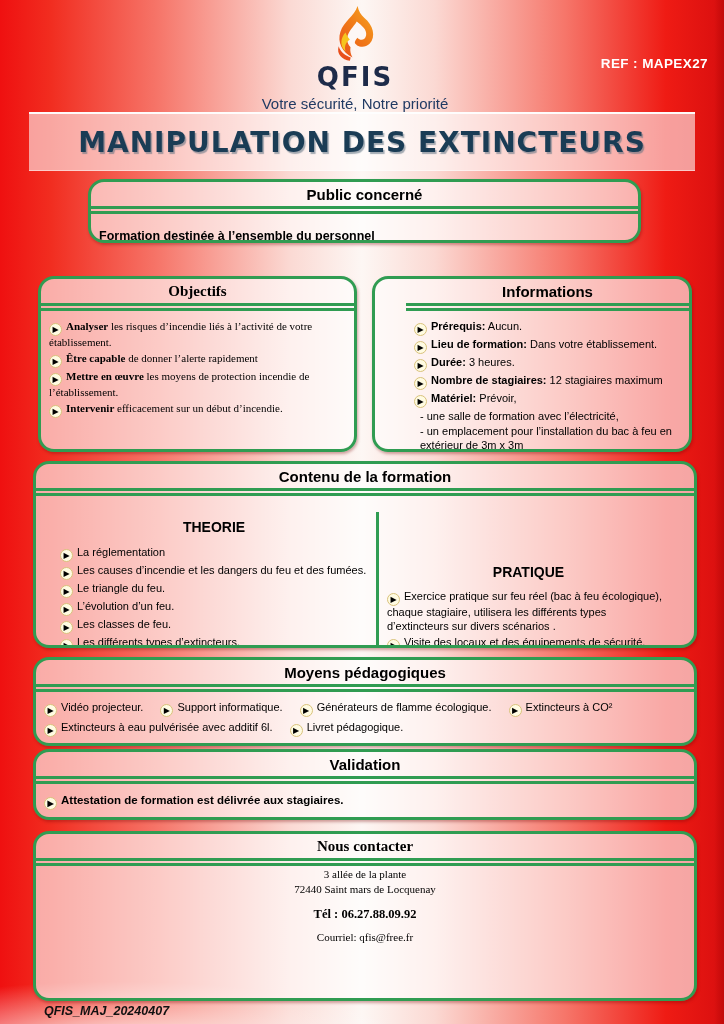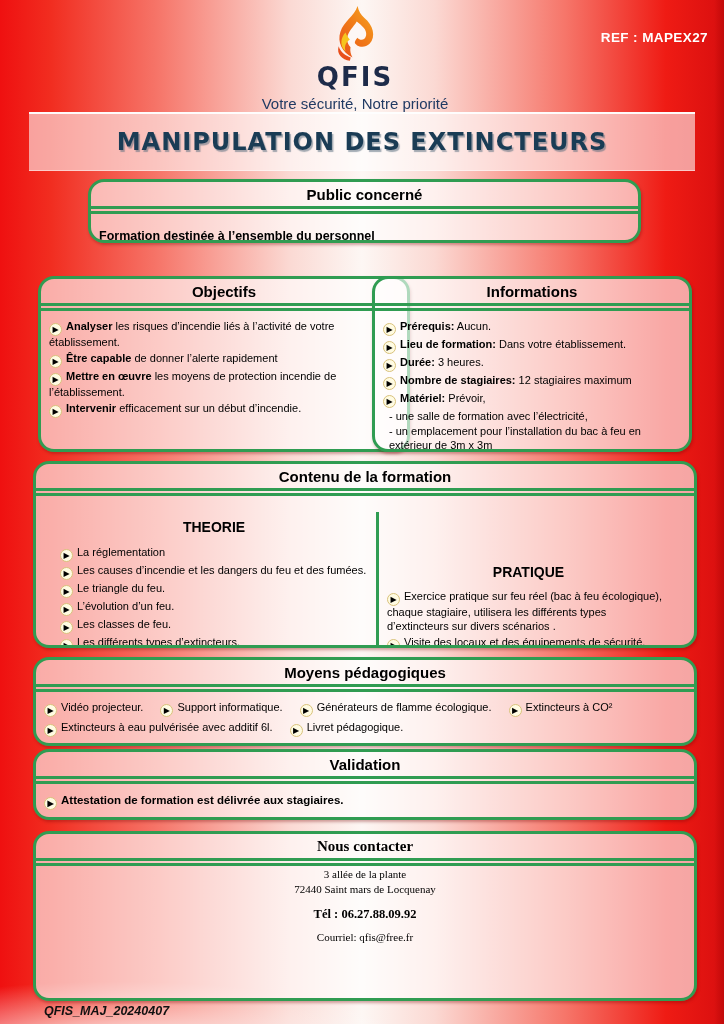--- a/index.html
+++ b/index.html
@@ -20,7 +20,7 @@
   .brand-name { font-family:"DejaVu Sans", sans-serif; font-size:26px; font-weight:bold;
     color:#1d2b49; letter-spacing:2px; line-height:1; margin-top:-4px; }
   .brand-tagline { font-size:15px; color:#203a63; margin-top:5px; }
-  .ref-badge { position:absolute; top:30px; right:16px; color:#fff; font-weight:bold;
+  .ref-badge { position:absolute; top:56px; right:16px; color:#fff; font-weight:bold;
     font-size:13.5px; letter-spacing:0.4px; z-index:2; }
 
   

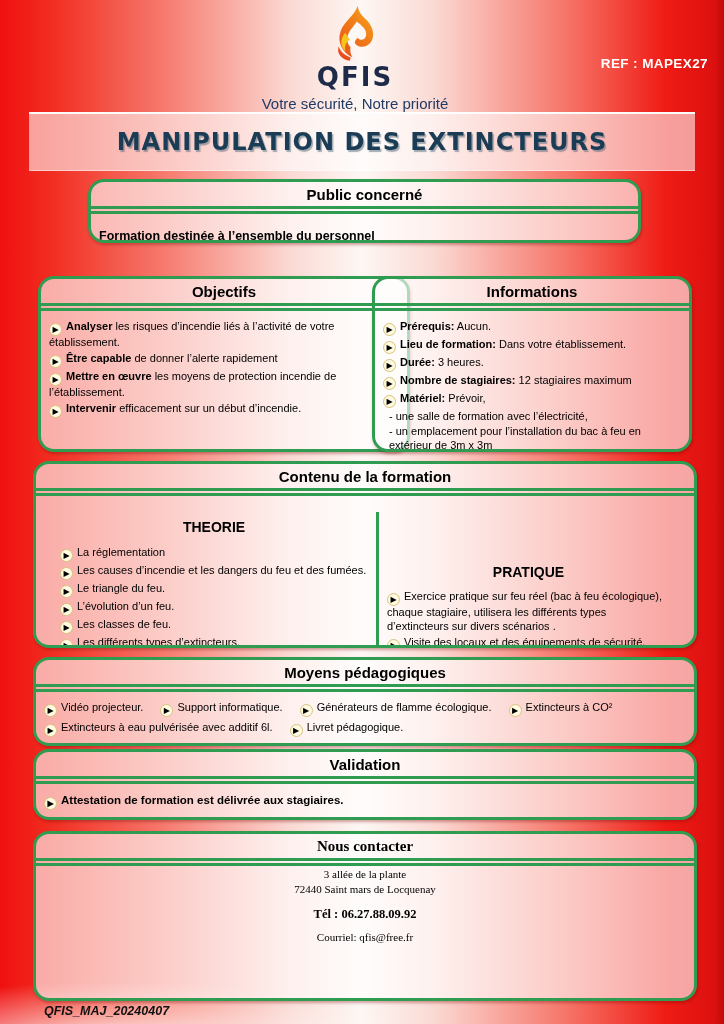--- a/index.html
+++ b/index.html
@@ -28,7 +28,7 @@
     background:rgba(255,255,255,0.58); border-top:2px solid rgba(255,255,255,0.95);
     border-bottom:1px solid rgba(255,255,255,0.45);
     display:flex; align-items:center; justify-content:center; }
-  .banner-title { font-family:"DejaVu Sans", sans-serif; font-size:24px; font-weight:bold;
+  .banner-title { font-family:"DejaVu Sans", sans-serif; font-size:28px; font-weight:bold;
     color:#1a3c55; letter-spacing:1px; text-shadow:1.5px 1.5px 1px rgba(90,110,125,0.55);text-align:center; }
 
   

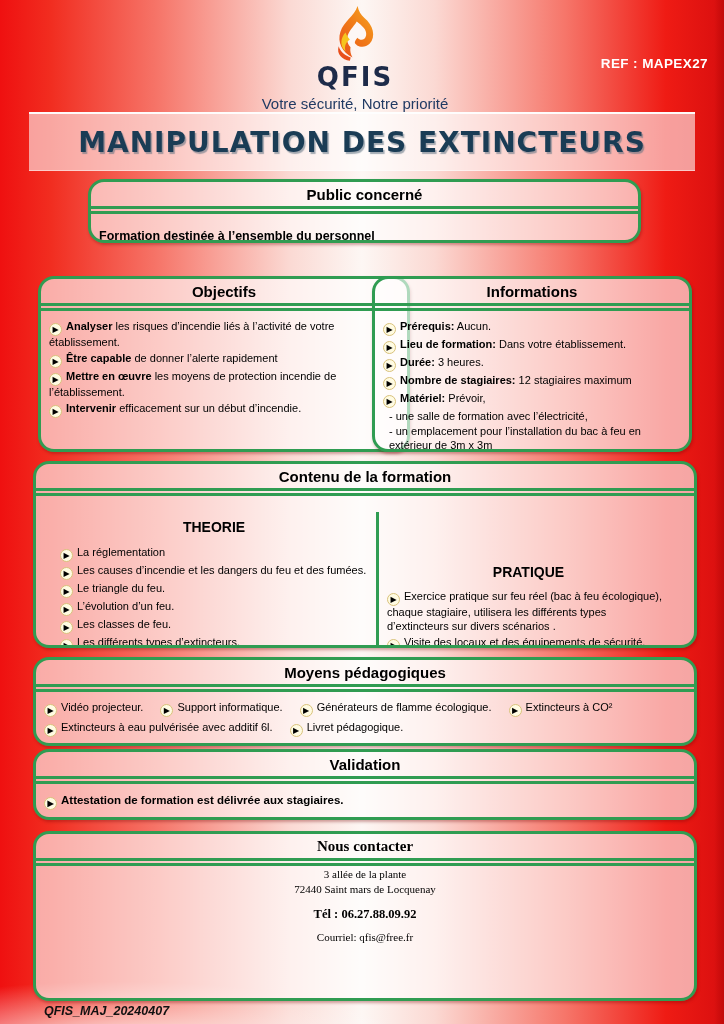--- a/index.html
+++ b/index.html
@@ -40,7 +40,7 @@
   .pbody { border-top:3px solid #309c52; padding:9px 8px 8px; font-size:11px; line-height:1.25; }
 
   .panel-public      { left:88px;  top:179px; width:553px; height:64px;  }
-  .panel-objectifs   { left:38px;  top:276px; width:372px; height:176px; }
+  .panel-objectifs   { left:38px;  top:276px; width:319px; height:176px;font-family:Liberation Serif, serif; }
   .panel-informations{ left:372px; top:276px; width:320px; height:176px; }
   .panel-contenu     { left:33px;  top:461px; width:664px; height:187px; }
   .panel-moyens      { left:33px;  top:657px; width:664px; height:89px;  }

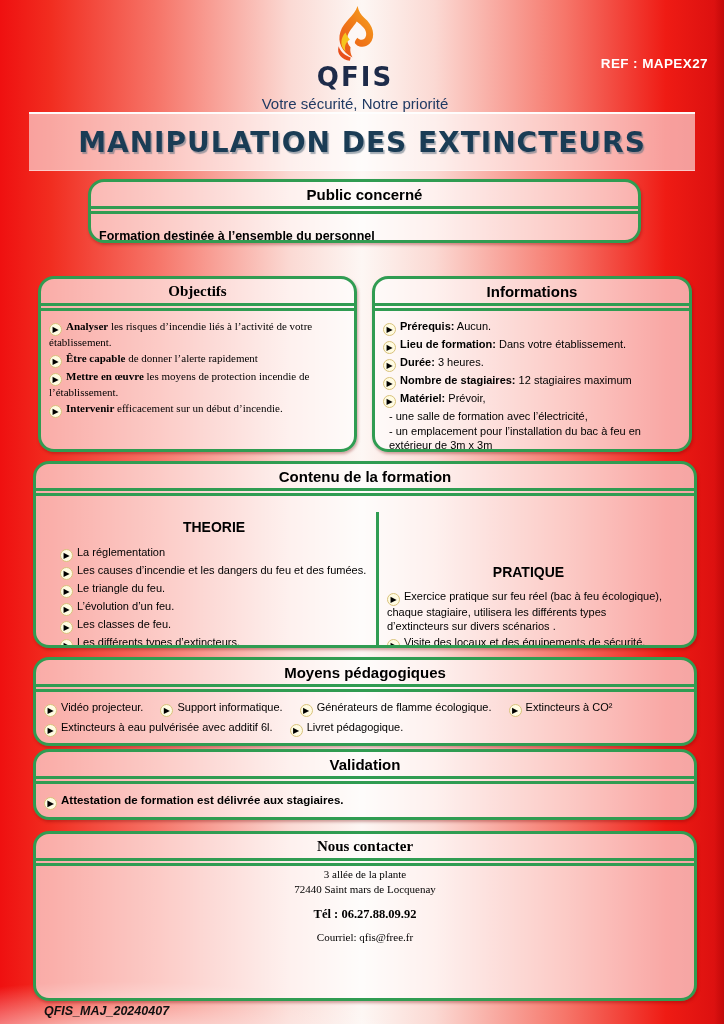--- a/index.html
+++ b/index.html
@@ -41,7 +41,7 @@
 
   .panel-public      { left:88px;  top:179px; width:553px; height:64px;  }
   .panel-objectifs   { left:38px;  top:276px; width:319px; height:176px;font-family:Liberation Serif, serif; }
-  .panel-informations{ left:372px; top:276px; width:320px; height:176px; }
+  .panel-informations{ left:372px; top:276px; width:320px; height:176px;padding-left:31px; }
   .panel-contenu     { left:33px;  top:461px; width:664px; height:187px; }
   .panel-moyens      { left:33px;  top:657px; width:664px; height:89px;  }
   .panel-validation  { left:33px;  top:749px; width:664px; height:71px;  }

